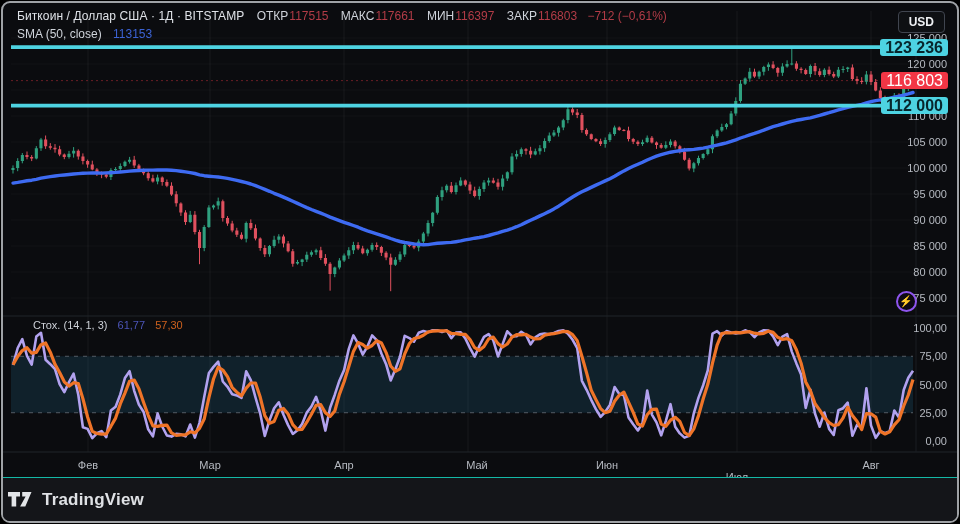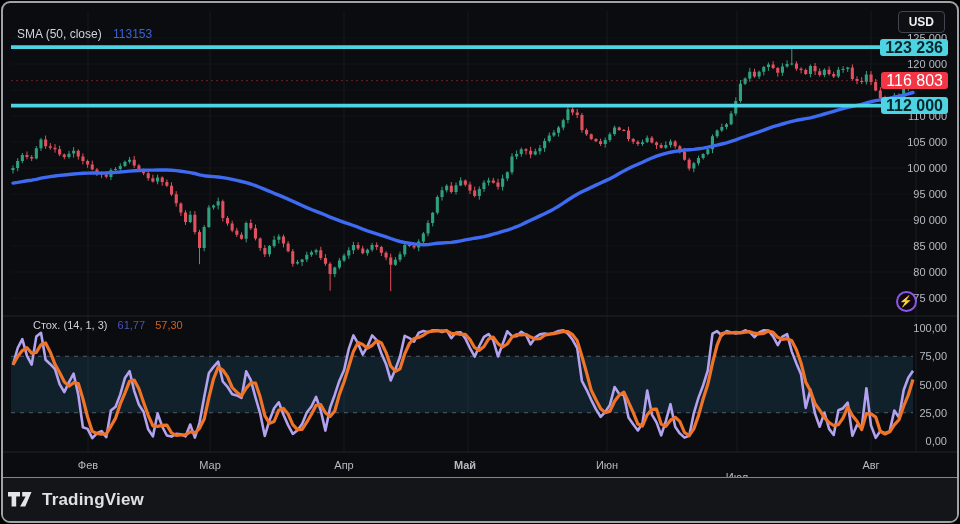--- a/index.html
+++ b/index.html
@@ -78,6 +78,14 @@
       <line x1="913" x2="913" y1="8" y2="449" stroke="#1a1d23" stroke-width="1"></line>
     </svg>
 
+  <div class="legend">
+    <span class="ttl">Биткоин / Доллар США · 1Д · BITSTAMP</span>
+    <span class="lbl">ОТКР</span><span class="val">117515</span>
+    <span class="lbl">МАКС</span><span class="val">117661</span>
+    <span class="lbl">МИН</span><span class="val">116397</span>
+    <span class="lbl">ЗАКР</span><span class="val">116803</span>
+    <span class="chg">−712 (−0,61%)</span>
+  </div>
 
   <div class="legend2">
     <span>SMA (50, close)</span>

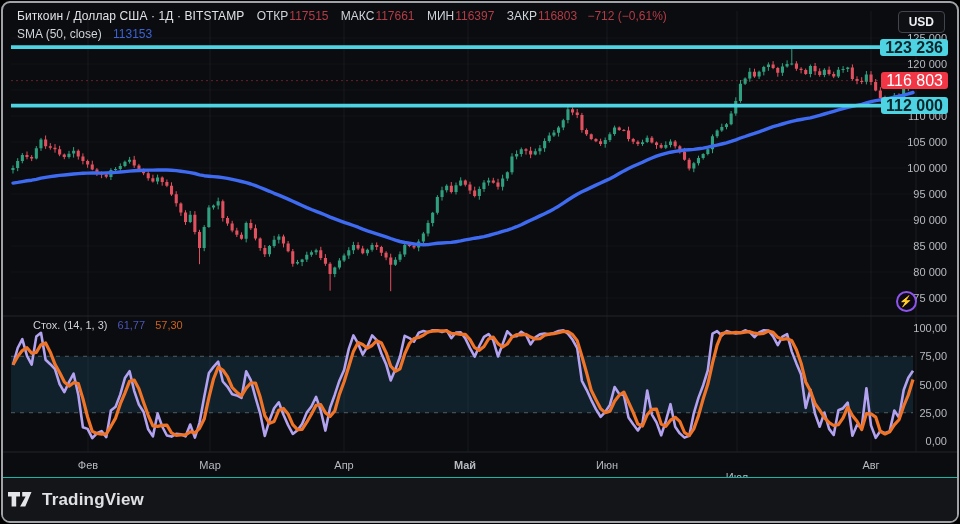--- a/index.html
+++ b/index.html
@@ -123,7 +123,7 @@
       <div class="mlabel" style="left: 85px; top: 456px;">Фев</div>
       <div class="mlabel" style="left: 207px; top: 456px;">Мар</div>
       <div class="mlabel" style="left: 341px; top: 456px;">Апр</div>
-      <div class="mlabel" style="left: 462px; top: 456px; font-weight: bold;">Май</div>
+      <div class="mlabel" style="left: 474px; top: 456px;">Май</div>
       <div class="mlabel" style="left: 604px; top: 456px;">Июн</div>
       <div class="mlabel" style="left: 734px; top: 468px; text-align: right;">Июл</div>
       <div class="mlabel" style="left: 868px; top: 456px;">Авг</div>

